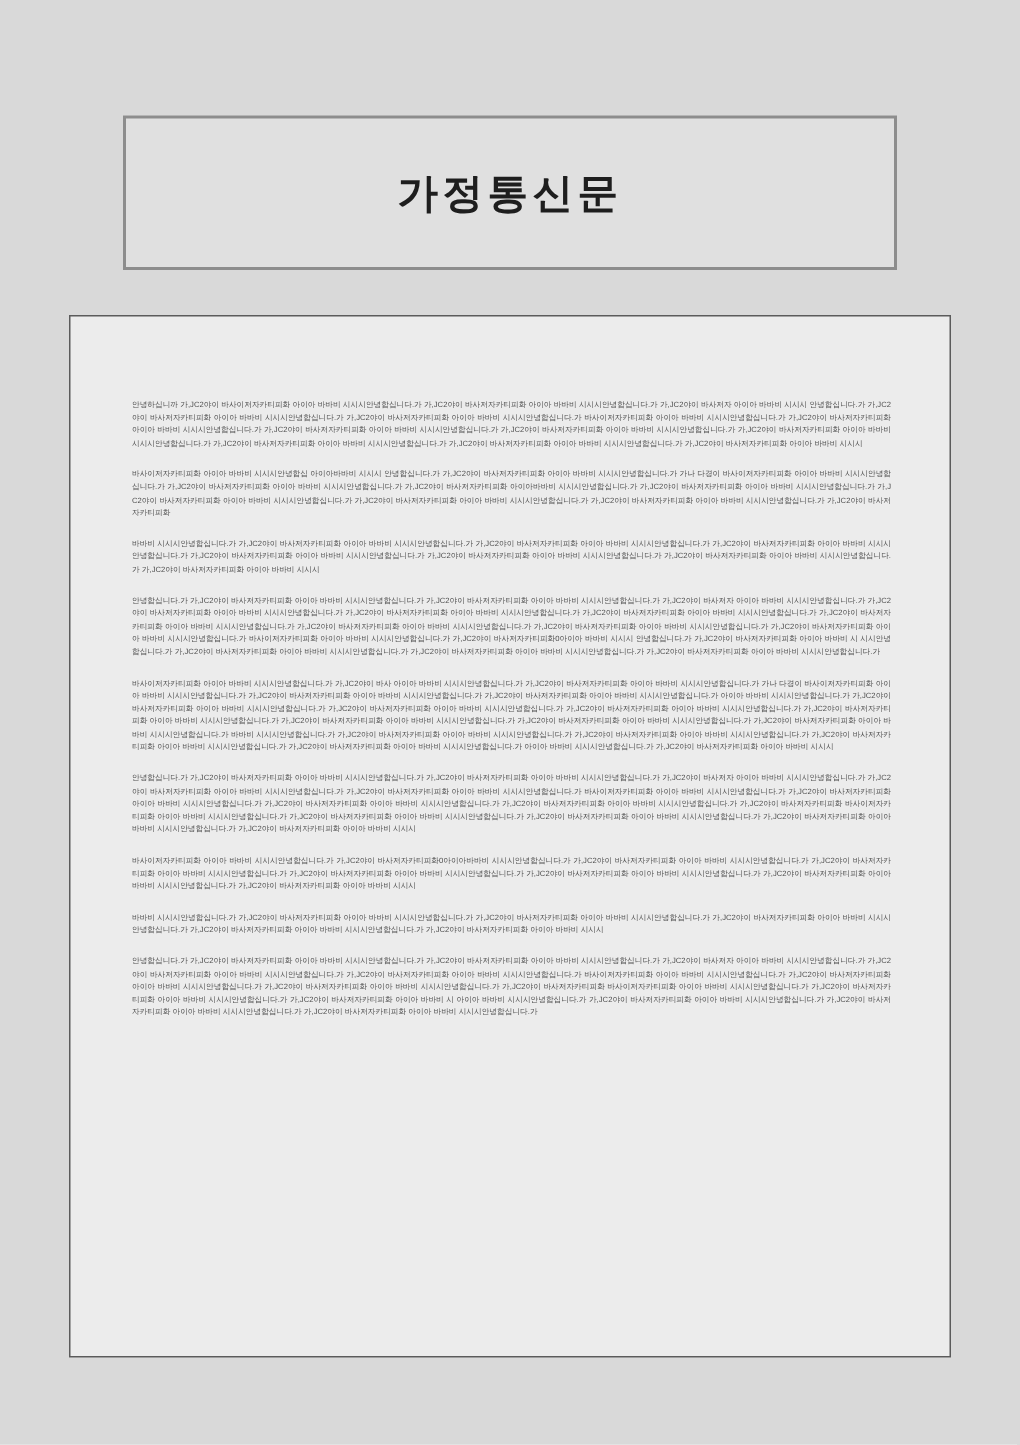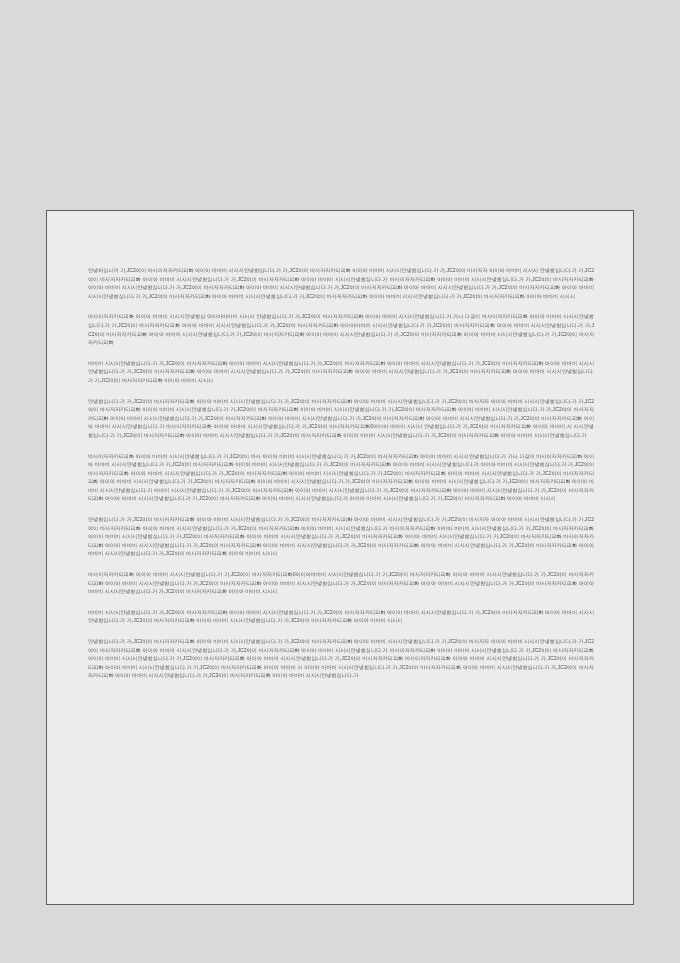--- a/index.html
+++ b/index.html
@@ -71,6 +71,9 @@
 
 <div class="page">
 
+  <div class="title-box">
+    <div class="title-text">가정통신문</div>
+  </div>
 
   <div class="doc-box">
     <div class="doc-inner">

